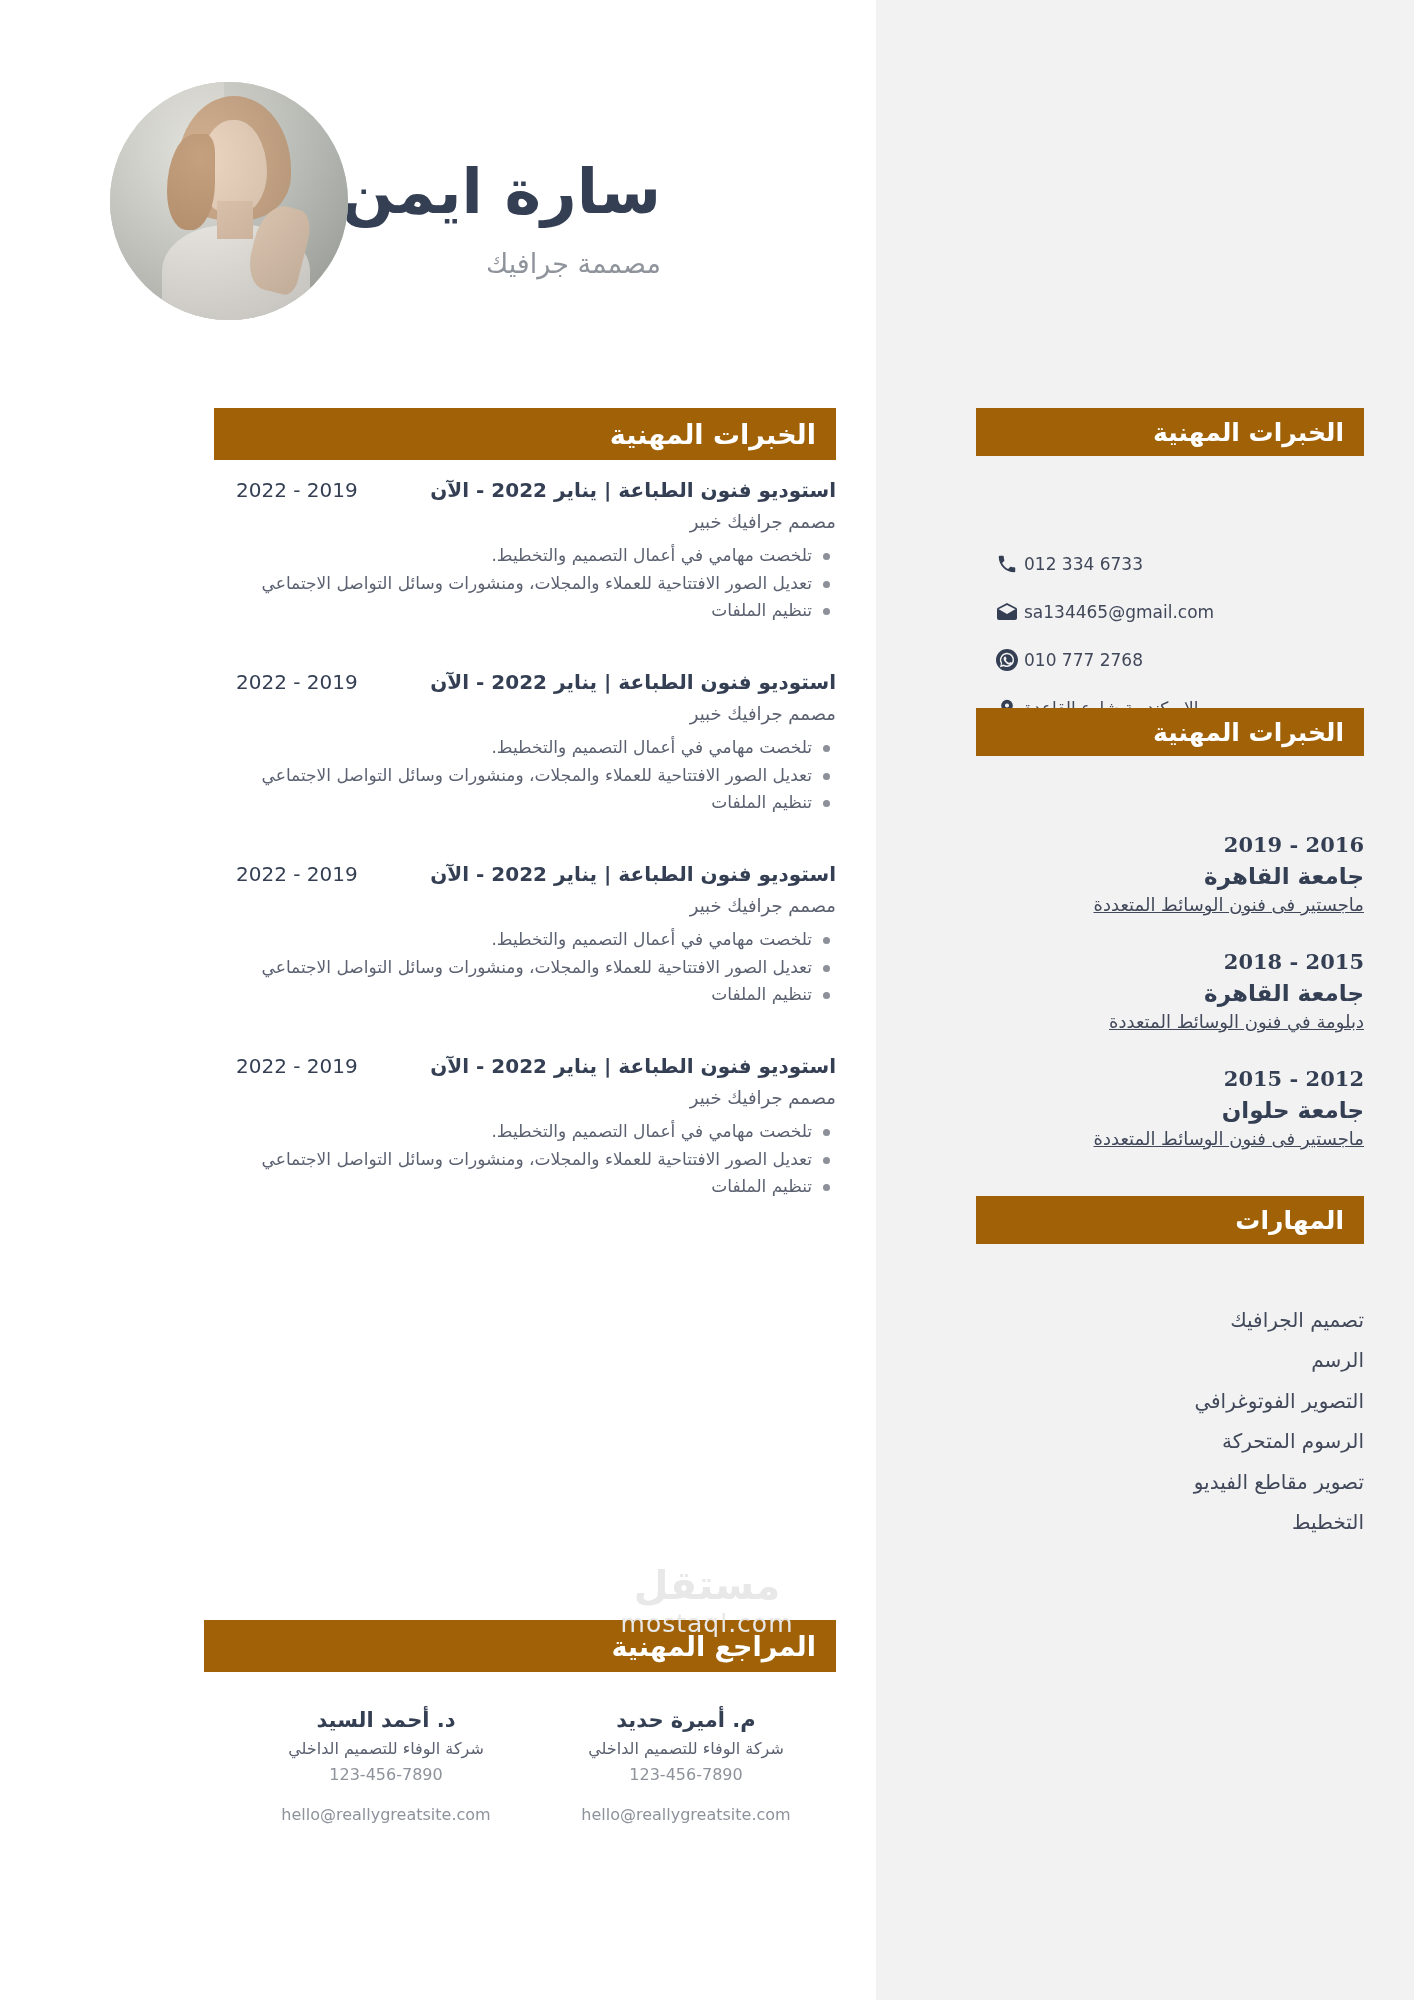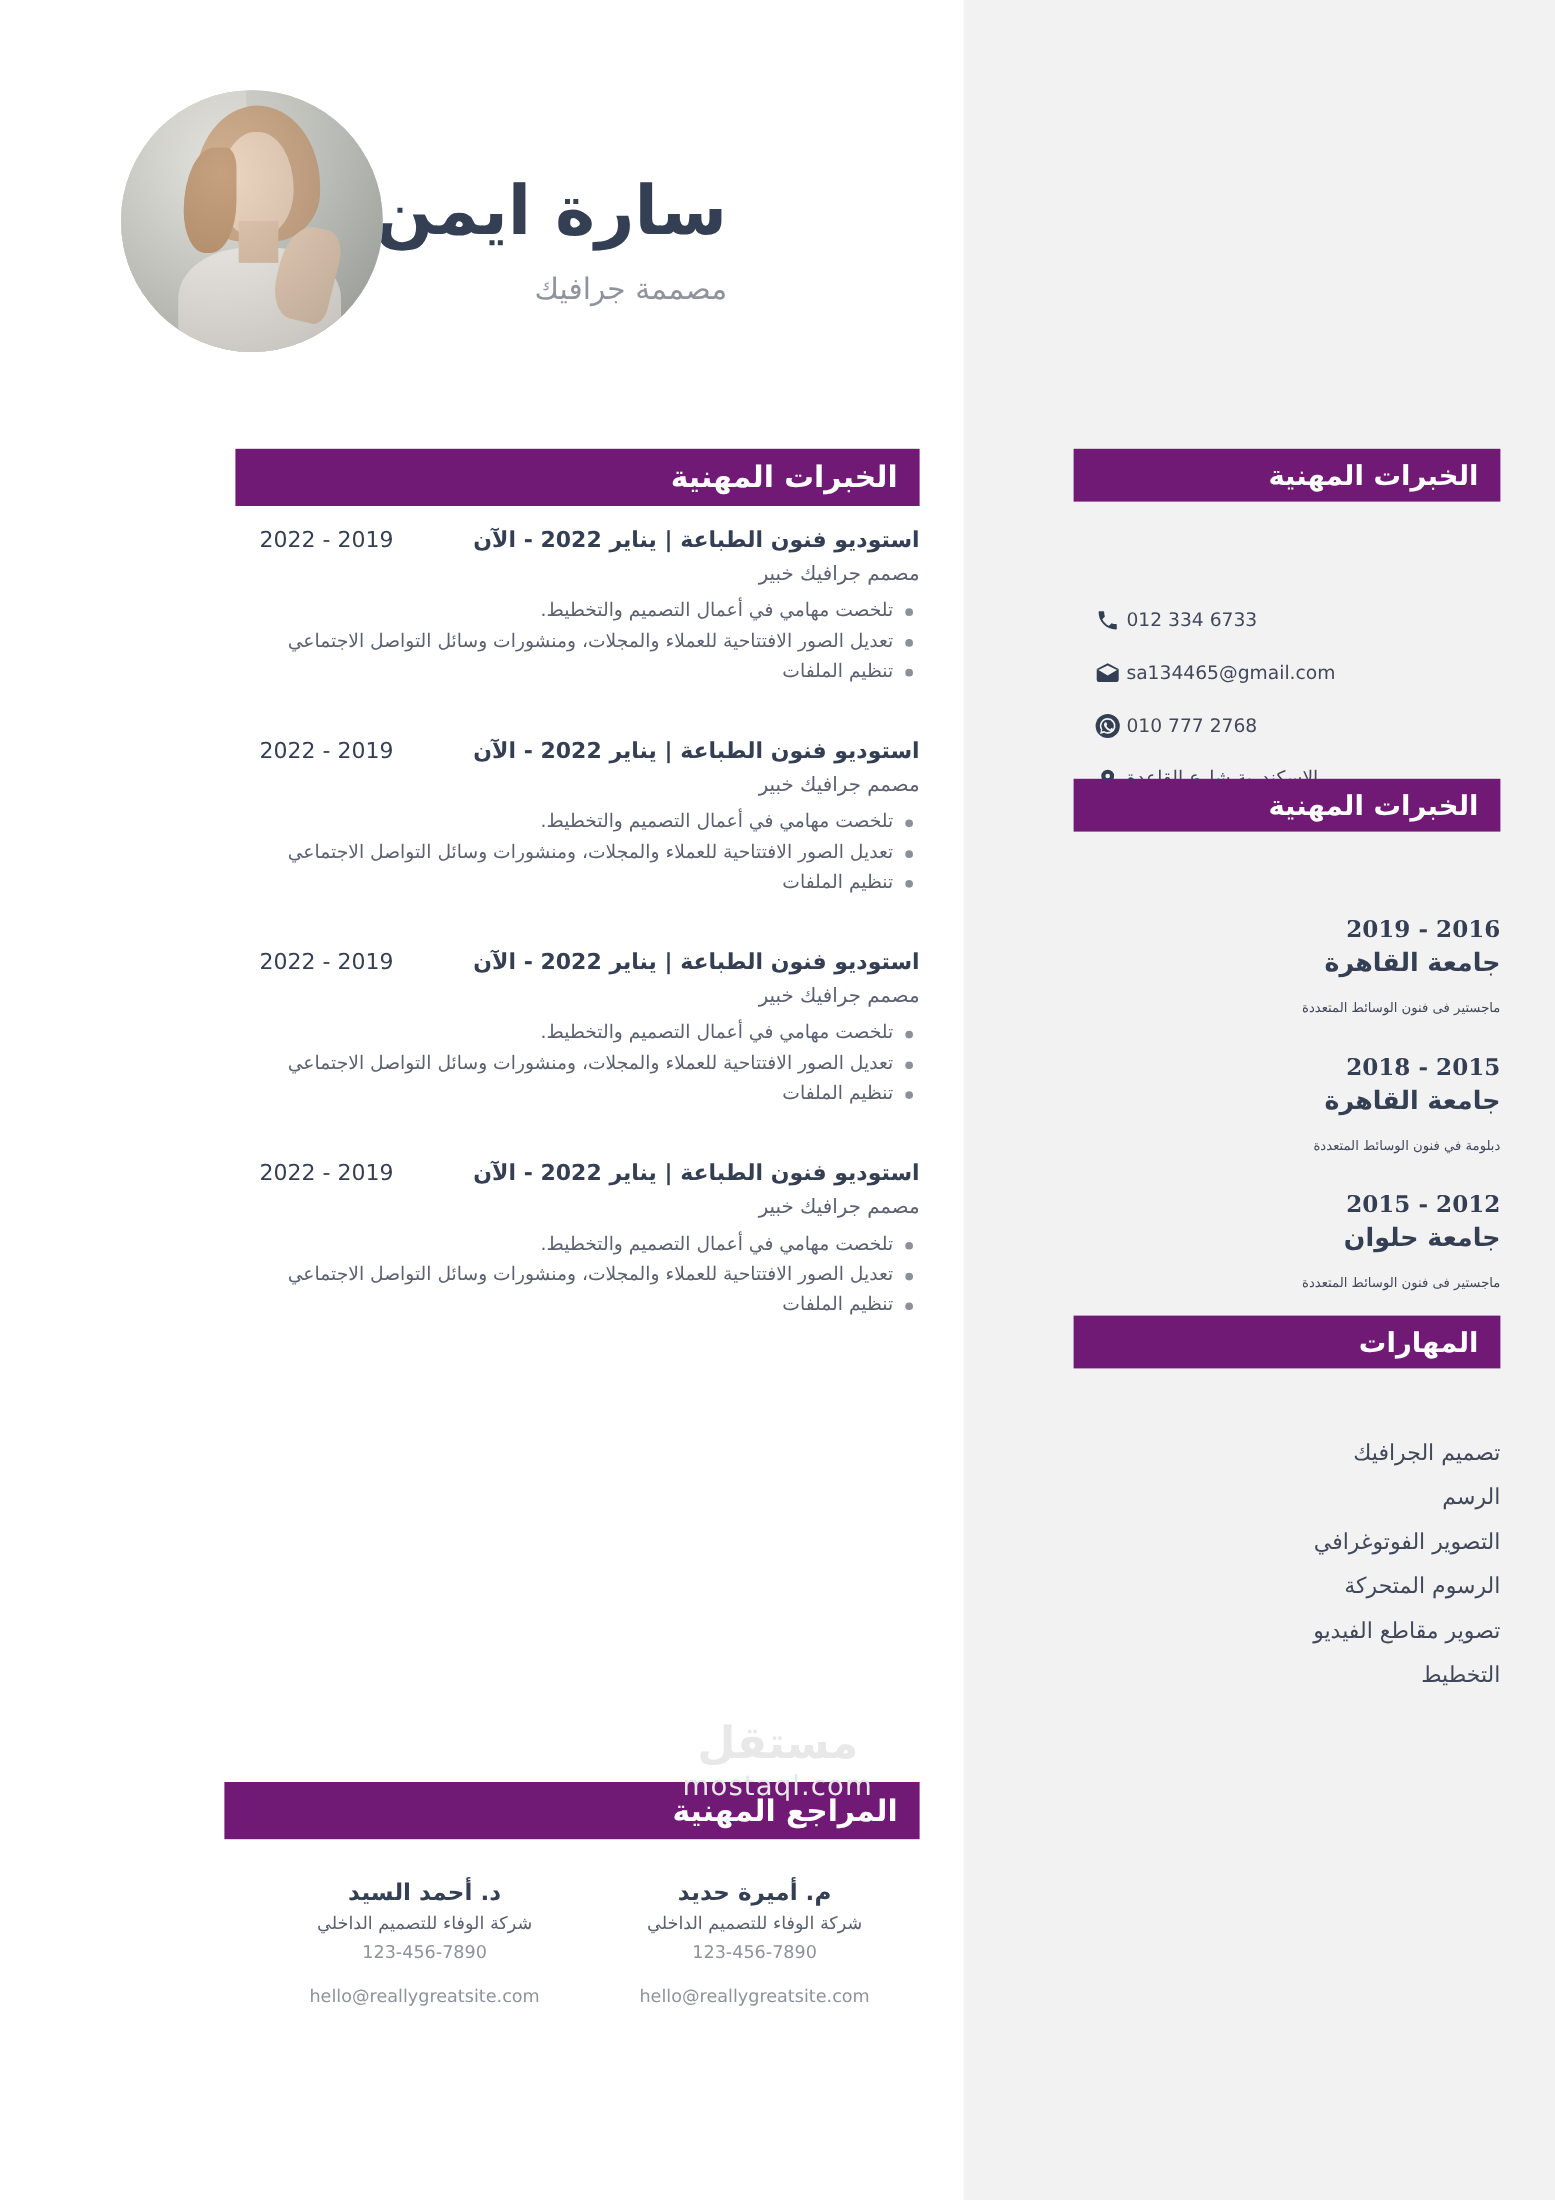--- a/index.html
+++ b/index.html
@@ -70,7 +70,7 @@
 
   
   .bar{
-    background:#701a75;color:#ffffff;
+    background:#a16207;color:#ffffff;
     display:flex;align-items:center;justify-content:flex-start;
     font-weight:700;direction:rtl;text-align:right;
   }

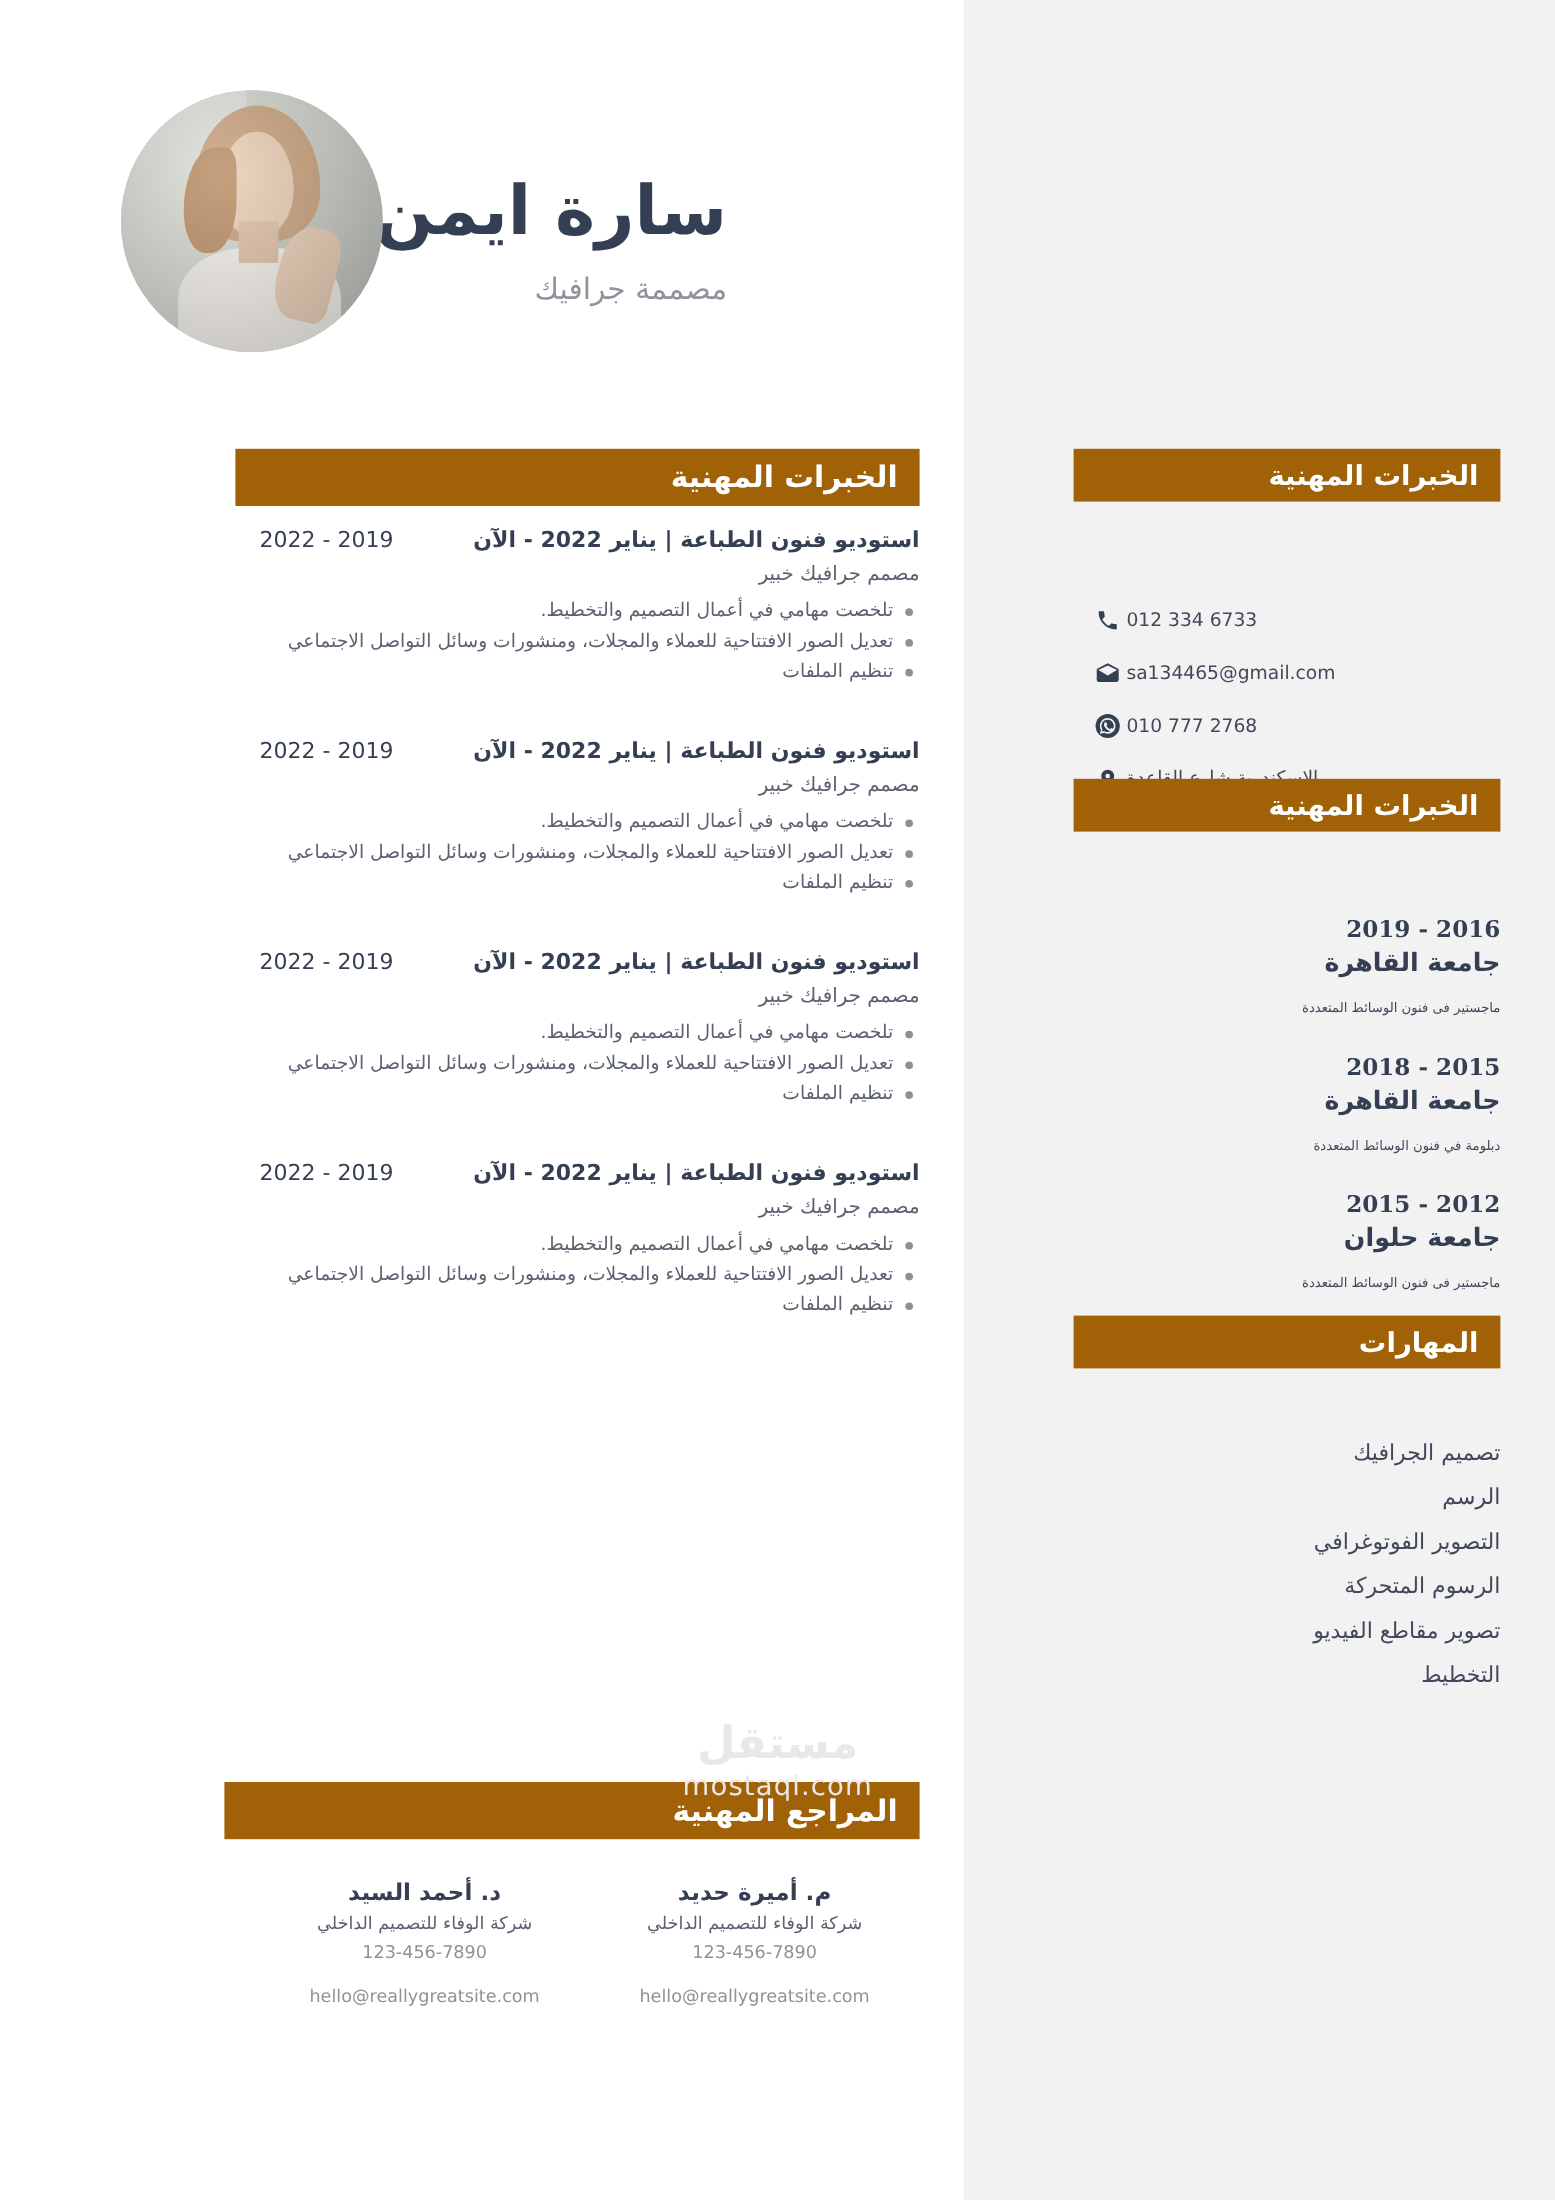--- a/index.html
+++ b/index.html
@@ -151,7 +151,7 @@
     direction:ltr;text-align:right;
   }
   .edu-school{font-size:23px;font-weight:700;color:#343f54;margin-top:6px;}
-  .edu-degree{font-size:12px;color:#41485a;margin-top:20px;}
+  .edu-degree{font-size:18px;color:#41485a;margin-top:5px;text-decoration:underline;}
 
   
   .skill-list{position:absolute;right:50px;top:1300px;width:388px;text-align:right;direction:rtl;}

